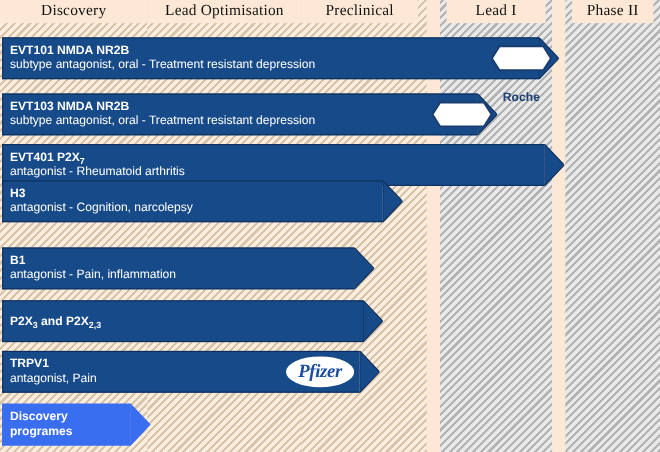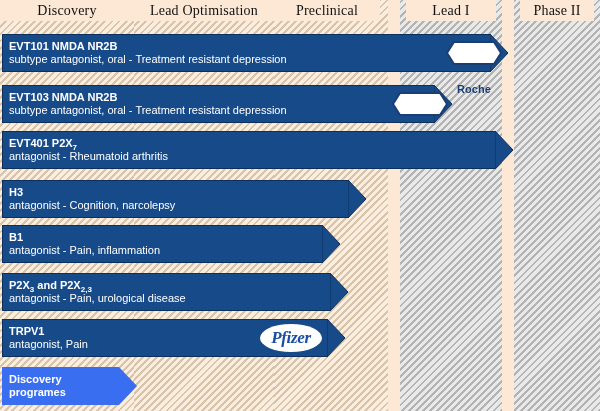--- a/index.html
+++ b/index.html
@@ -212,7 +212,7 @@
     </div>
   </div>
 
-  <div class="row" style="top:180px;">
+  <div class="row" style="top:164px;">
     <div class="bar" style="width:364px;">
       <div class="bar-body" style="right:18px;"></div>
       <div class="arrow-head" style="right:0;">

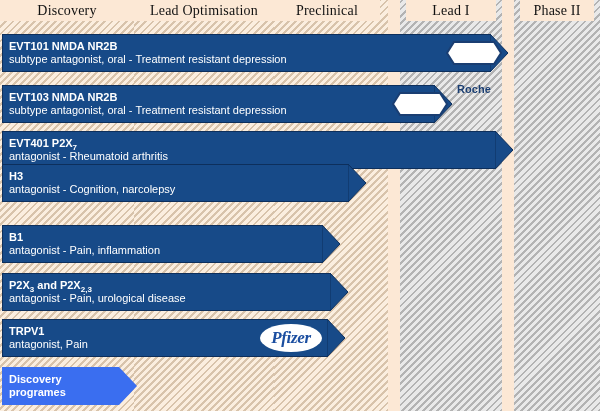--- a/index.html
+++ b/index.html
@@ -254,7 +254,6 @@
         <div class="bar-title">
           <span>P2X</span><sub>3</sub><span> and P2X</span><sub>2,3</sub>
         </div>
-        <div class="bar-sub">antagonist - Pain, urological disease</div>
       </div>
     </div>
   </div>

